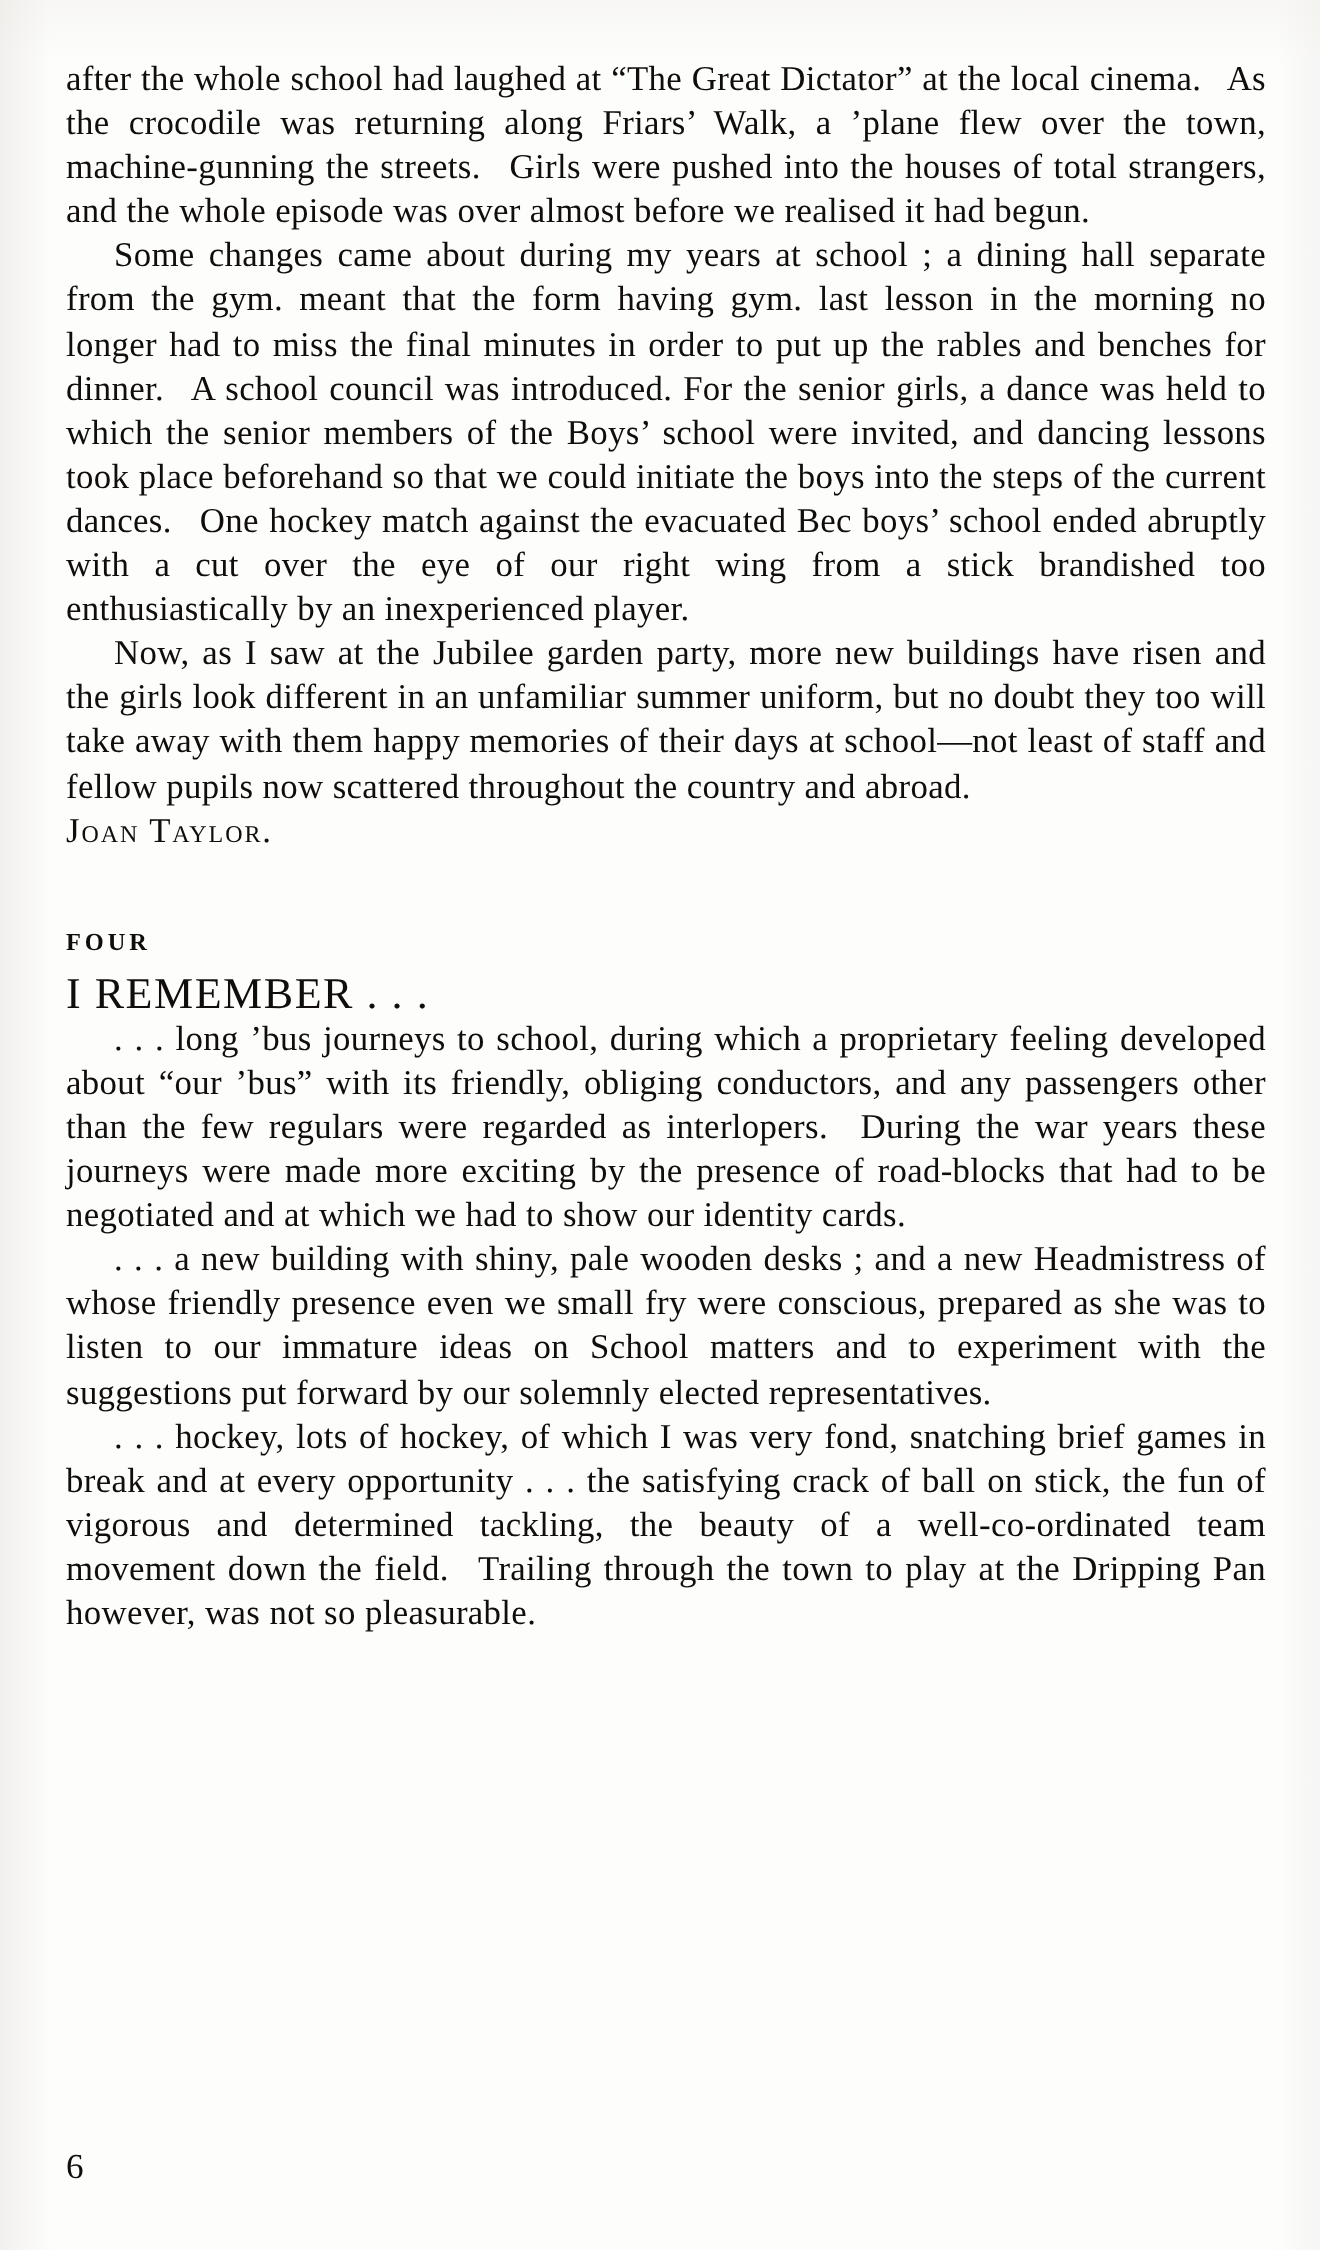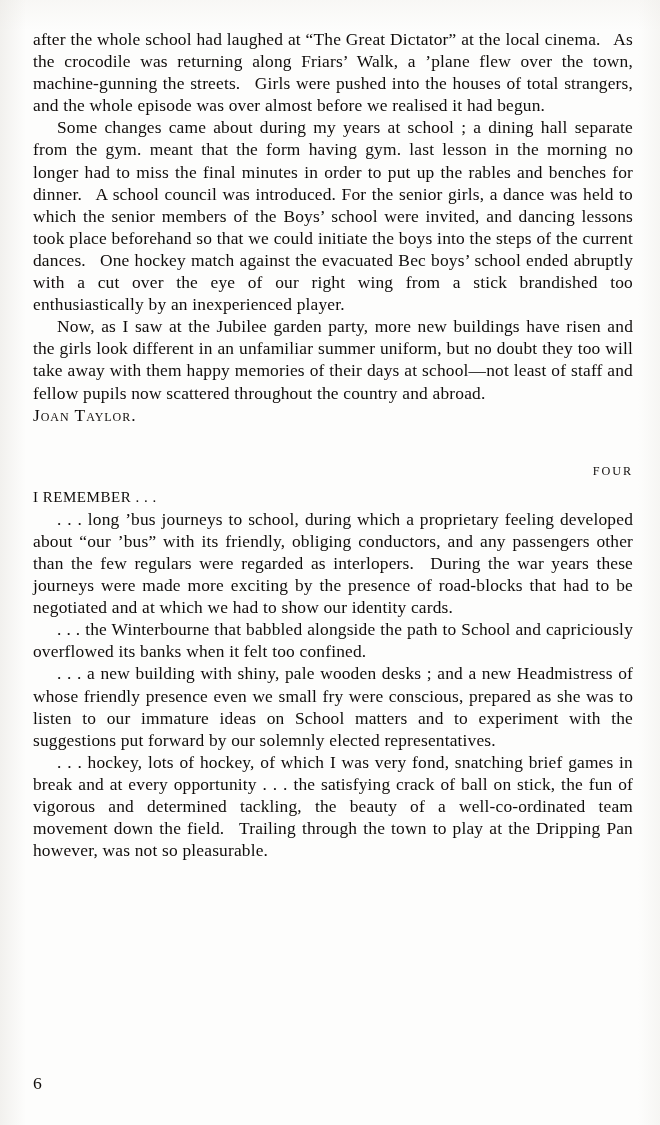--- a/index.html
+++ b/index.html
@@ -72,9 +72,9 @@
 
   .section-number {
     margin: 0;
-    text-align: right;
+    text-align: left;
     font-size: 12.2px;
-    font-weight: normal;
+    font-weight: bold;
     letter-spacing: 0.16em;
     line-height: 22px;
   }

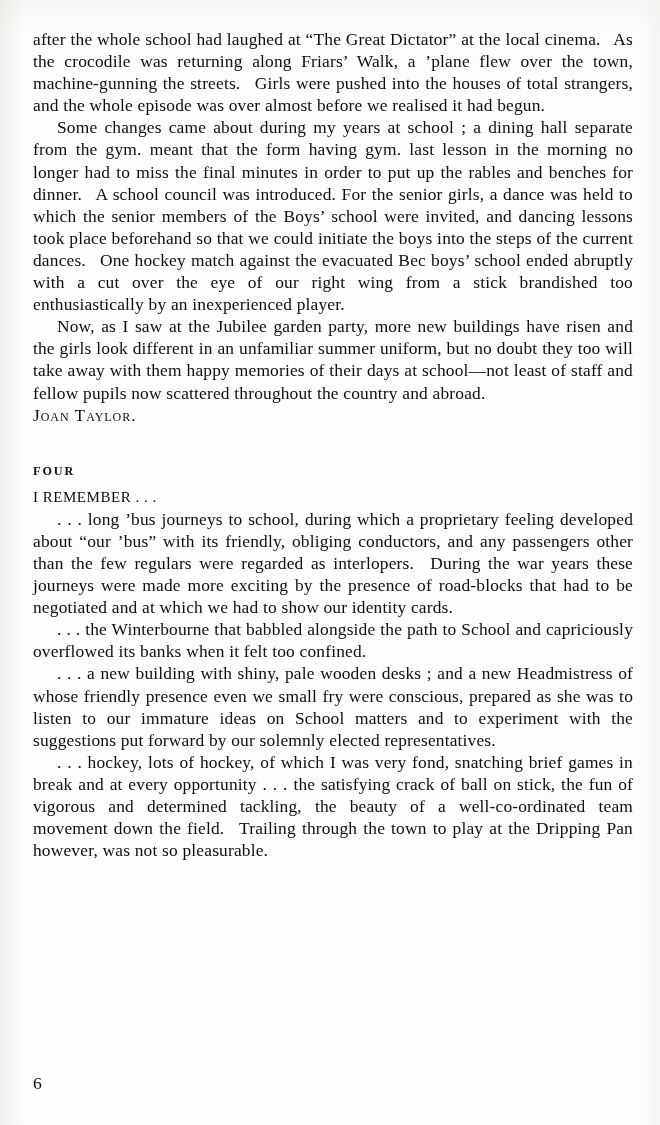--- a/index.html
+++ b/index.html
@@ -81,7 +81,7 @@
 
   .section-title {
     margin: 0;
-    font-size: 15px;
+    font-size: 22px;
     line-height: 22.1px;
     letter-spacing: 0.035em;
     text-align: left;

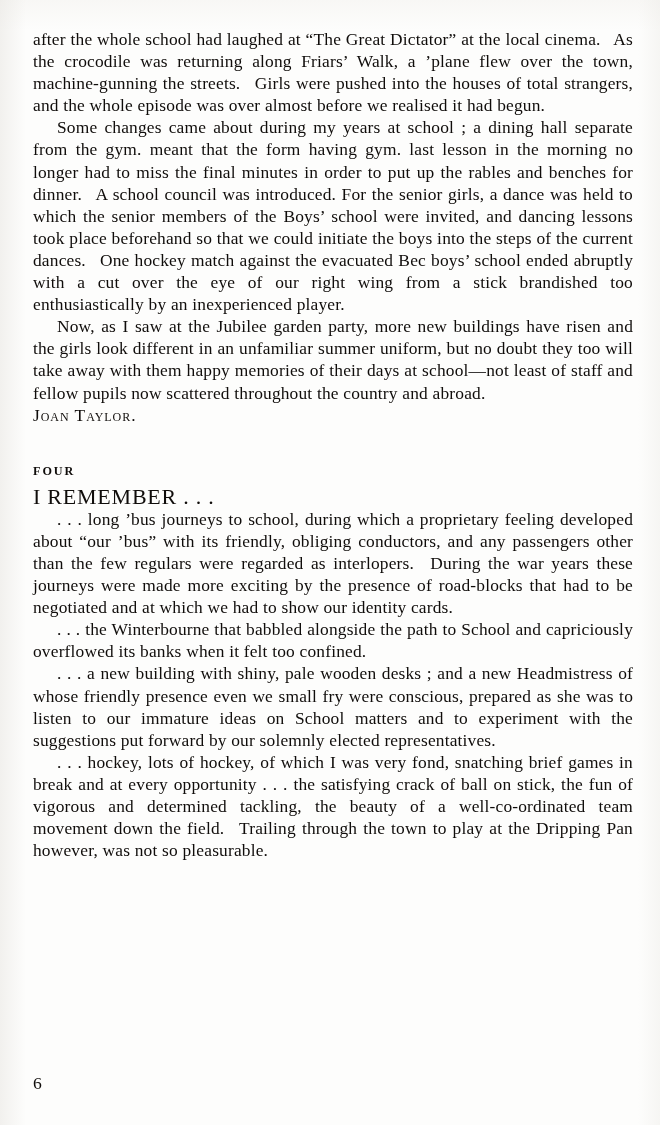--- a/index.html
+++ b/index.html
@@ -127,7 +127,6 @@
 
     <p class="body-text">. . . long ’bus journeys to school, during which a proprietary feeling developed about “our ’bus” with its friendly, obliging conductors, and any passengers other than the few regulars were regarded as interlopers.  During the war years these journeys were made more exciting by the presence of road-blocks that had to be negotiated and at which we had to show our identity cards.</p>
 
-    <p class="body-text">. . . the Winterbourne that babbled alongside the path to School and capriciously overflowed its banks when it felt too confined.</p>
 
     <p class="body-text">. . . a new building with shiny, pale wooden desks ; and a new Headmistress of whose friendly presence even we small fry were conscious, prepared as she was to listen to our immature ideas on School matters and to experiment with the suggestions put forward by our solemnly elected representatives.</p>
 

